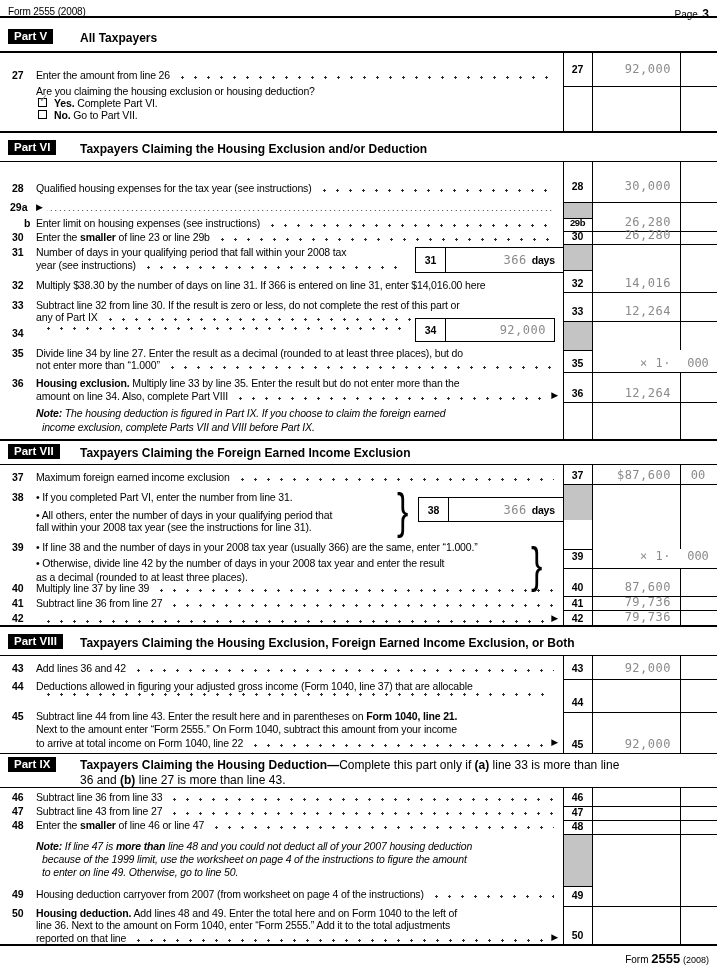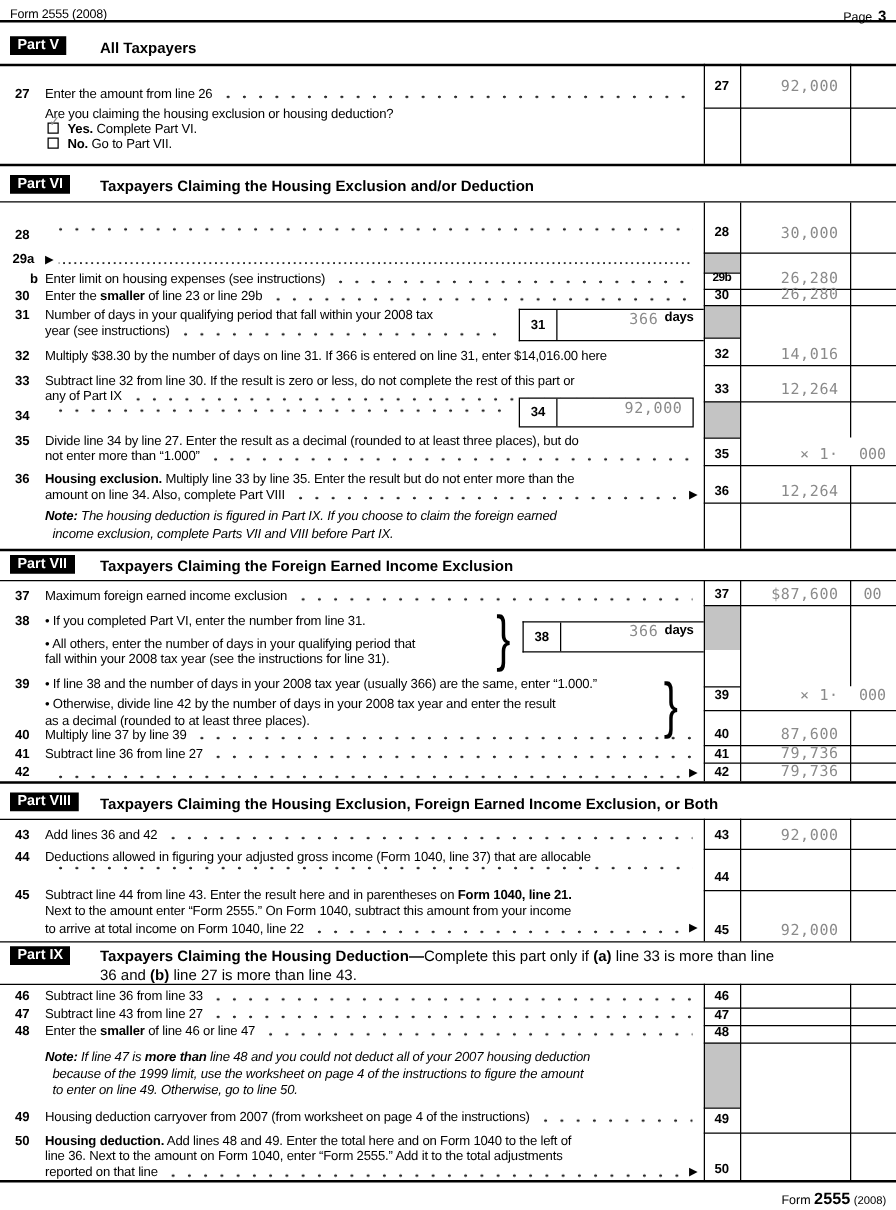--- a/index.html
+++ b/index.html
@@ -61,6 +61,7 @@
 
 <div class="num" style="left:12px;top:182px">28</div>
 <div class="abs ln flexln" style="left:36px;top:182px;width:522px">
+    <span>Qualified housing expenses for the tax year (see instructions)</span>
     <span class="dots"></span>
   </div>
 

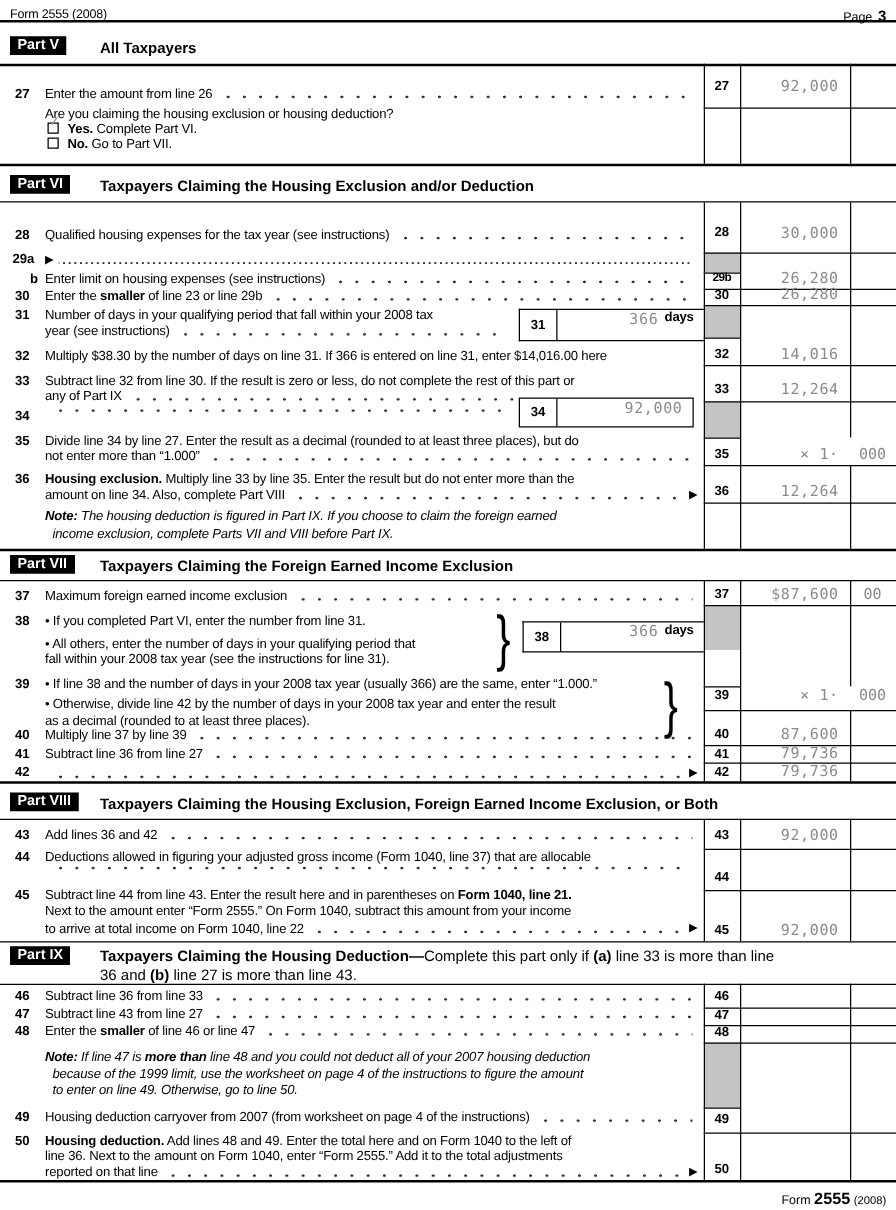--- a/index.html
+++ b/index.html
@@ -27,7 +27,7 @@
   .check{position:absolute;color:#8a8a8a;font-size:11px;line-height:10px}
   .ibox{position:absolute;display:flex;align-items:stretch;border:1px solid #000;background:#fff}
   .ibox .inum{width:30px;border-right:1px solid #000;font-weight:bold;font-size:10.5px;display:flex;align-items:center;justify-content:center}
-  .ibox .ival{flex:1;display:flex;justify-content:flex-end;padding-right:8px;gap:5px}
+  .ibox .ival{flex:1;display:flex;align-items:center;justify-content:flex-end;padding-right:8px;gap:5px}
   .brace{position:absolute;font-size:34px;font-weight:normal;transform:scaleY(1.45);transform-origin:center;line-height:34px;color:#000}
   .hdr{font-size:10px}
 </style>

